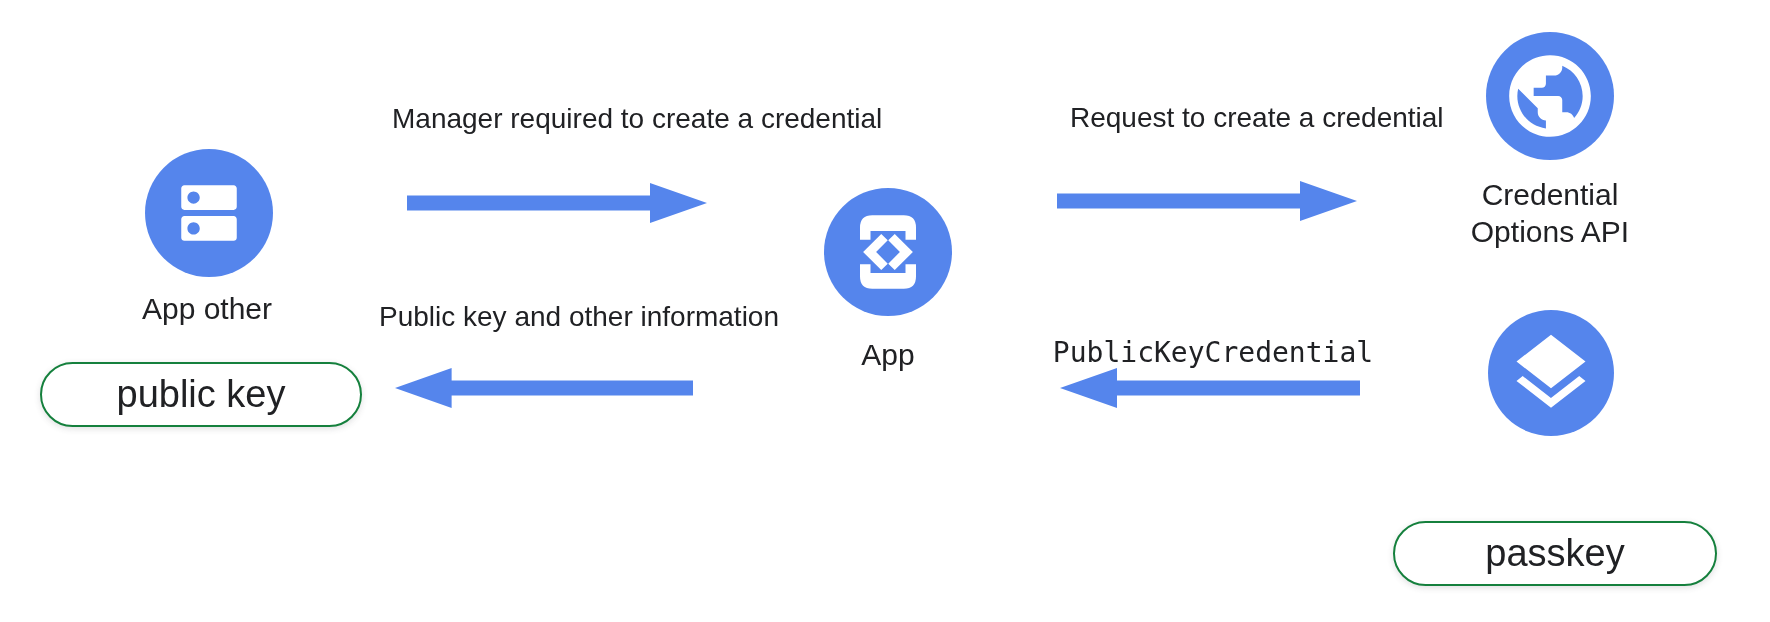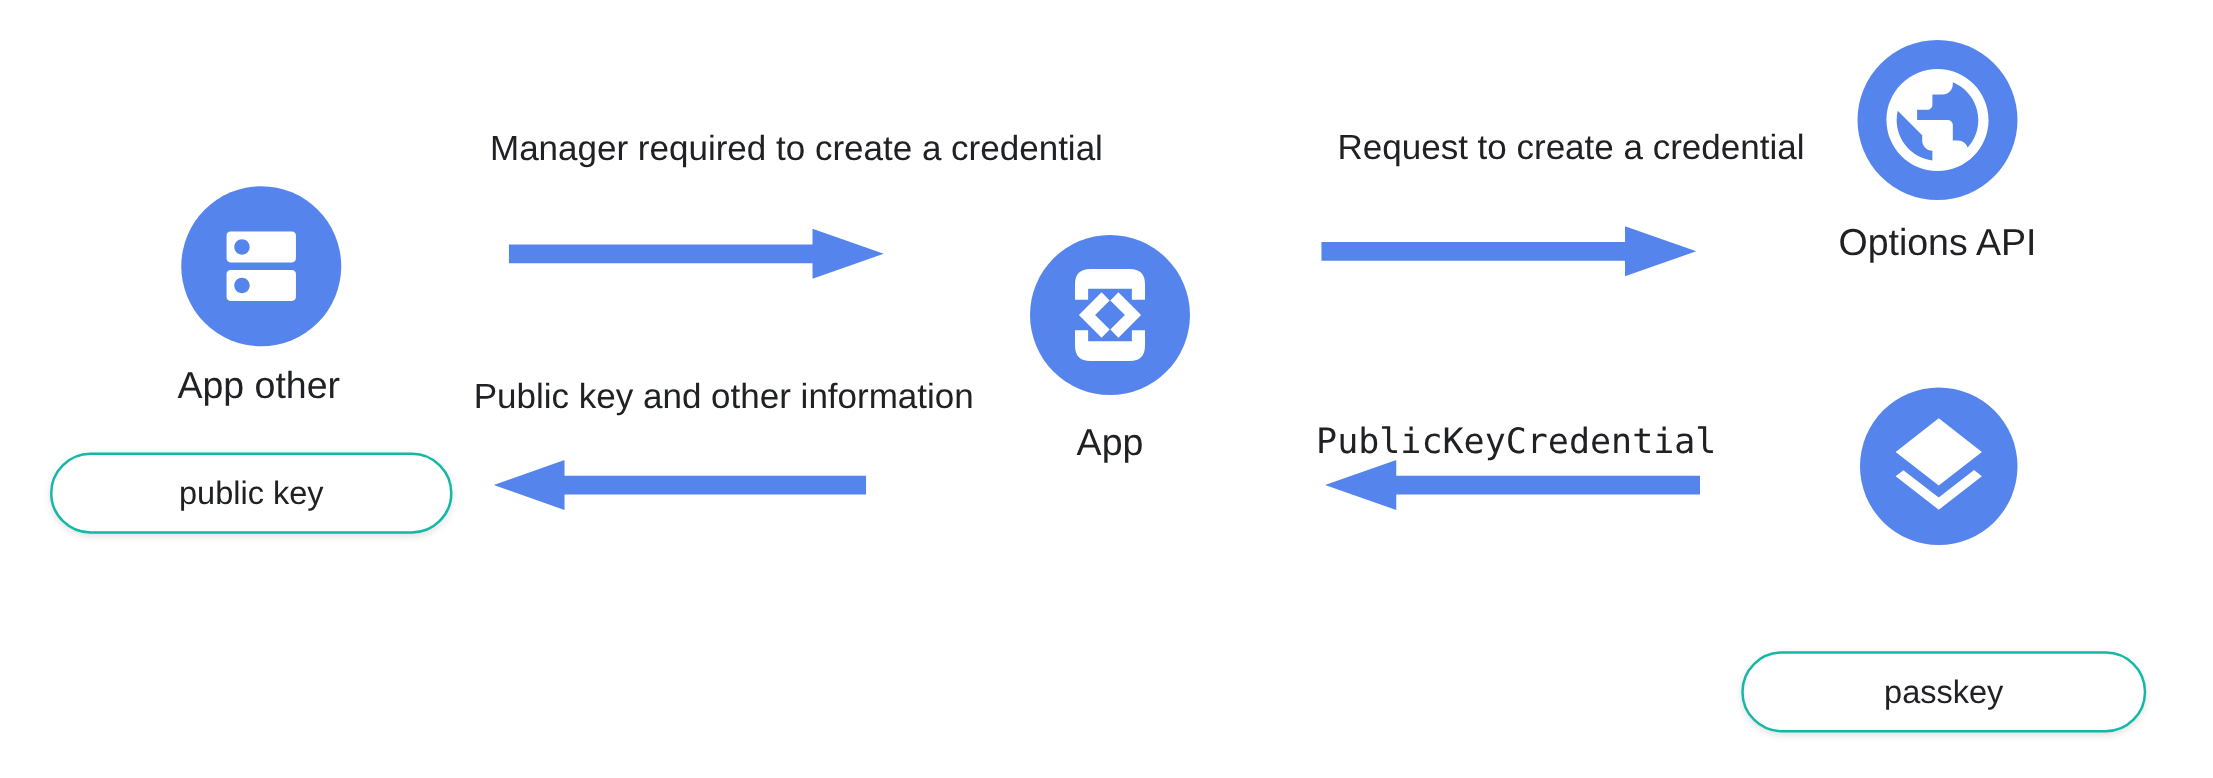--- a/index.html
+++ b/index.html
@@ -79,6 +79,7 @@
     </svg>
   </div>
   <div class="node-label" style="left:1400px;top:176px;width:300px;">
+    <span class="line">Credential</span>
     <span class="line">Options API</span>
   </div>
 

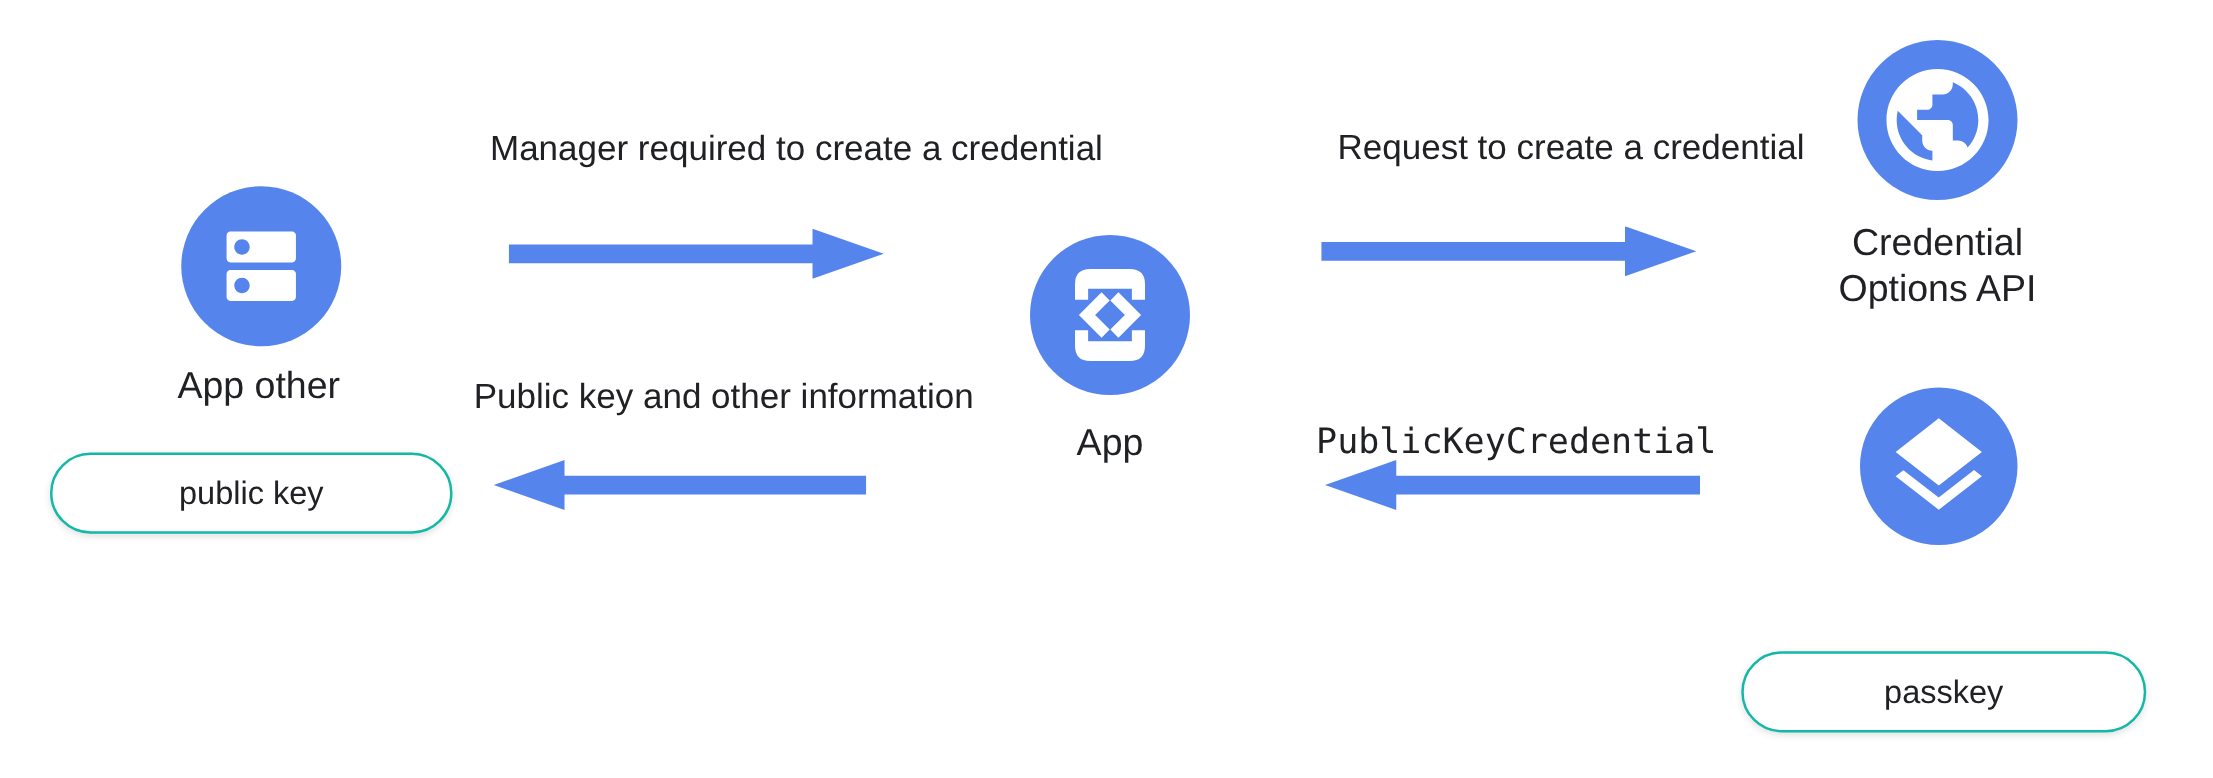--- a/index.html
+++ b/index.html
@@ -18,10 +18,10 @@
   .node-label .line{display:block;}
   .pill{
     position:absolute;height:65px;background:#ffffff;
-    border:2px solid #14b8a6;border-radius:36px;box-sizing:border-box;
+    border:2px solid #15803d;border-radius:36px;box-sizing:border-box;
     box-shadow:0 2px 6px rgba(60,64,67,.16);
     display:flex;align-items:center;justify-content:center;
-    font-size:26px;color:#202124;
+    font-size:38px;color:#202124;
   }
   .flow-text{
     position:absolute;text-align:center;font-size:28px;line-height:34px;

